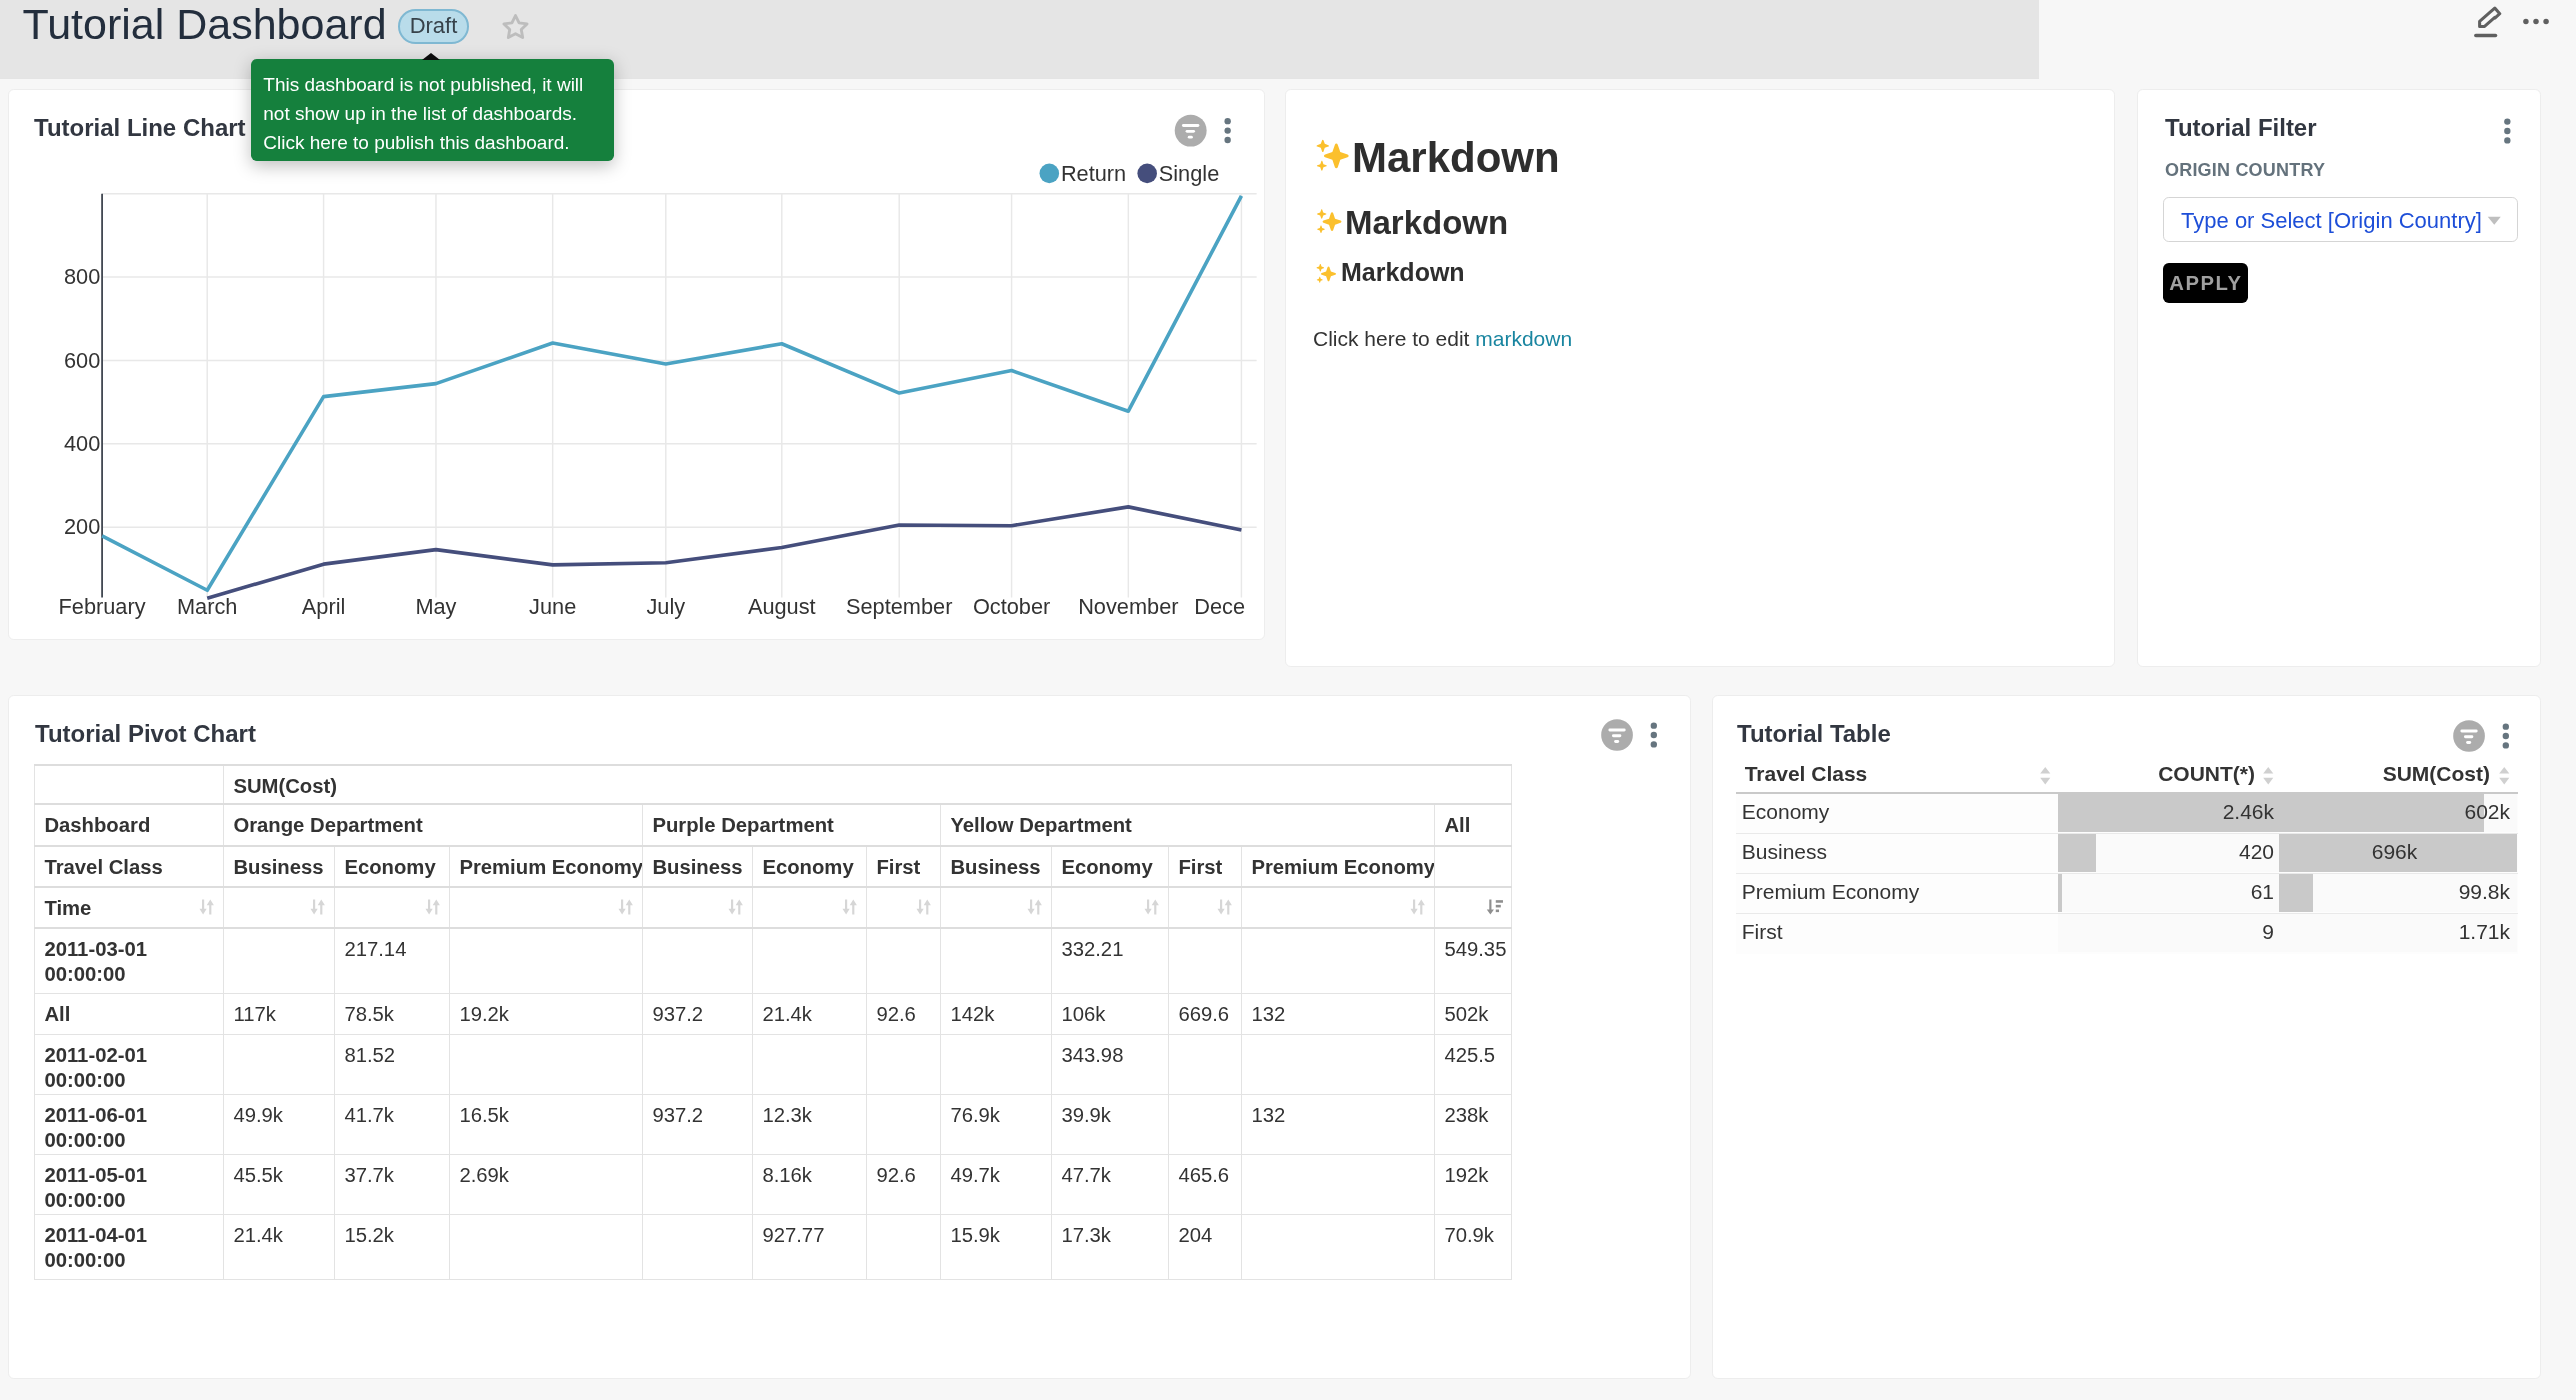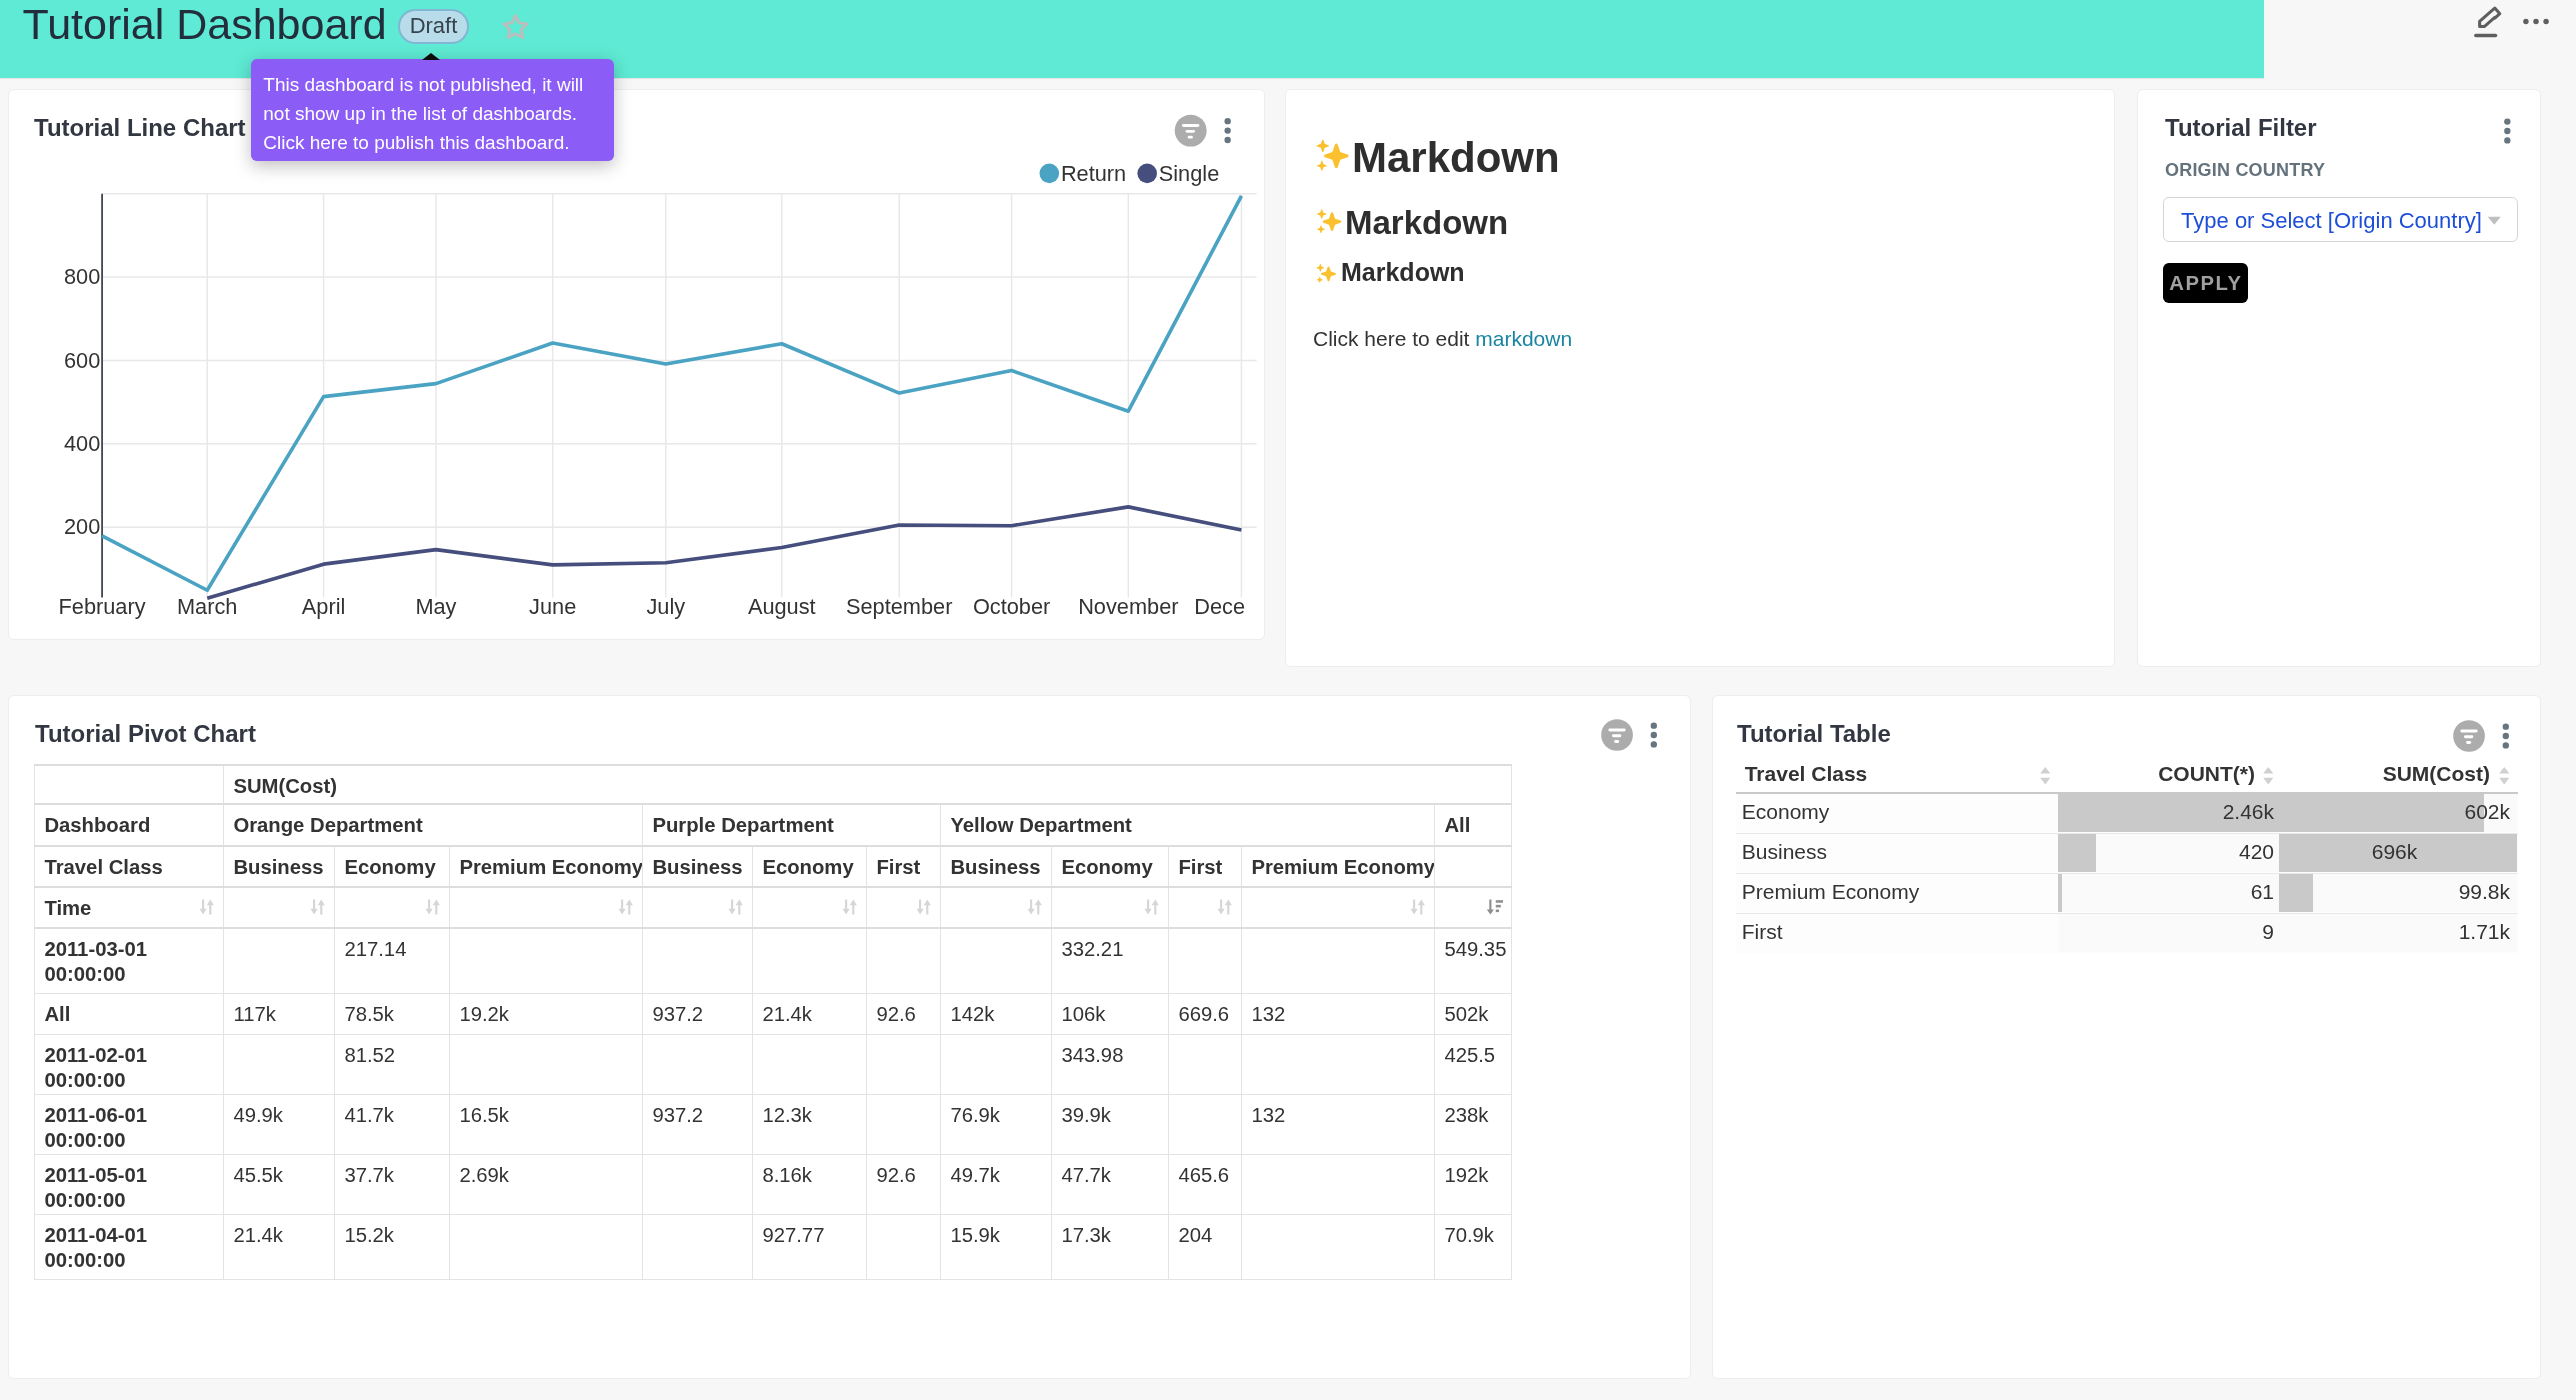--- a/index.html
+++ b/index.html
@@ -6,7 +6,7 @@
 html,body { width:2576px; height:1400px; background:#F7F7F7; font-family:"Liberation Sans", sans-serif; color:#333; overflow:hidden; }
 .abs { position:absolute; }
 #page { position:relative; width:2576px; height:1400px; }
-#header { position:absolute; left:0; top:0; width:2264px; height:79px; background:#5eead4; border-bottom:1.5px solid #E4E4E4; }
+#header { position:absolute; left:0; top:0; width:2039px; height:79px; background:#e5e5e5; border-bottom:1.5px solid #E4E4E4; }
 .hTitle { position:absolute; left:22.5px; top:0px; font-size:43px; font-weight:500; color:#232E3D; line-height:48px; }
 .pill { position:absolute; left:398px; top:8.7px; width:71px; height:35px; background:#B9DCEA; border:2.2px solid #7FB8D2; border-radius:17.4px; font-size:22px; color:#37424A; text-align:center; line-height:30.5px; }
 .card { position:absolute; background:#fff; border:1.5px solid #EDEDED; border-radius:5.8px; }

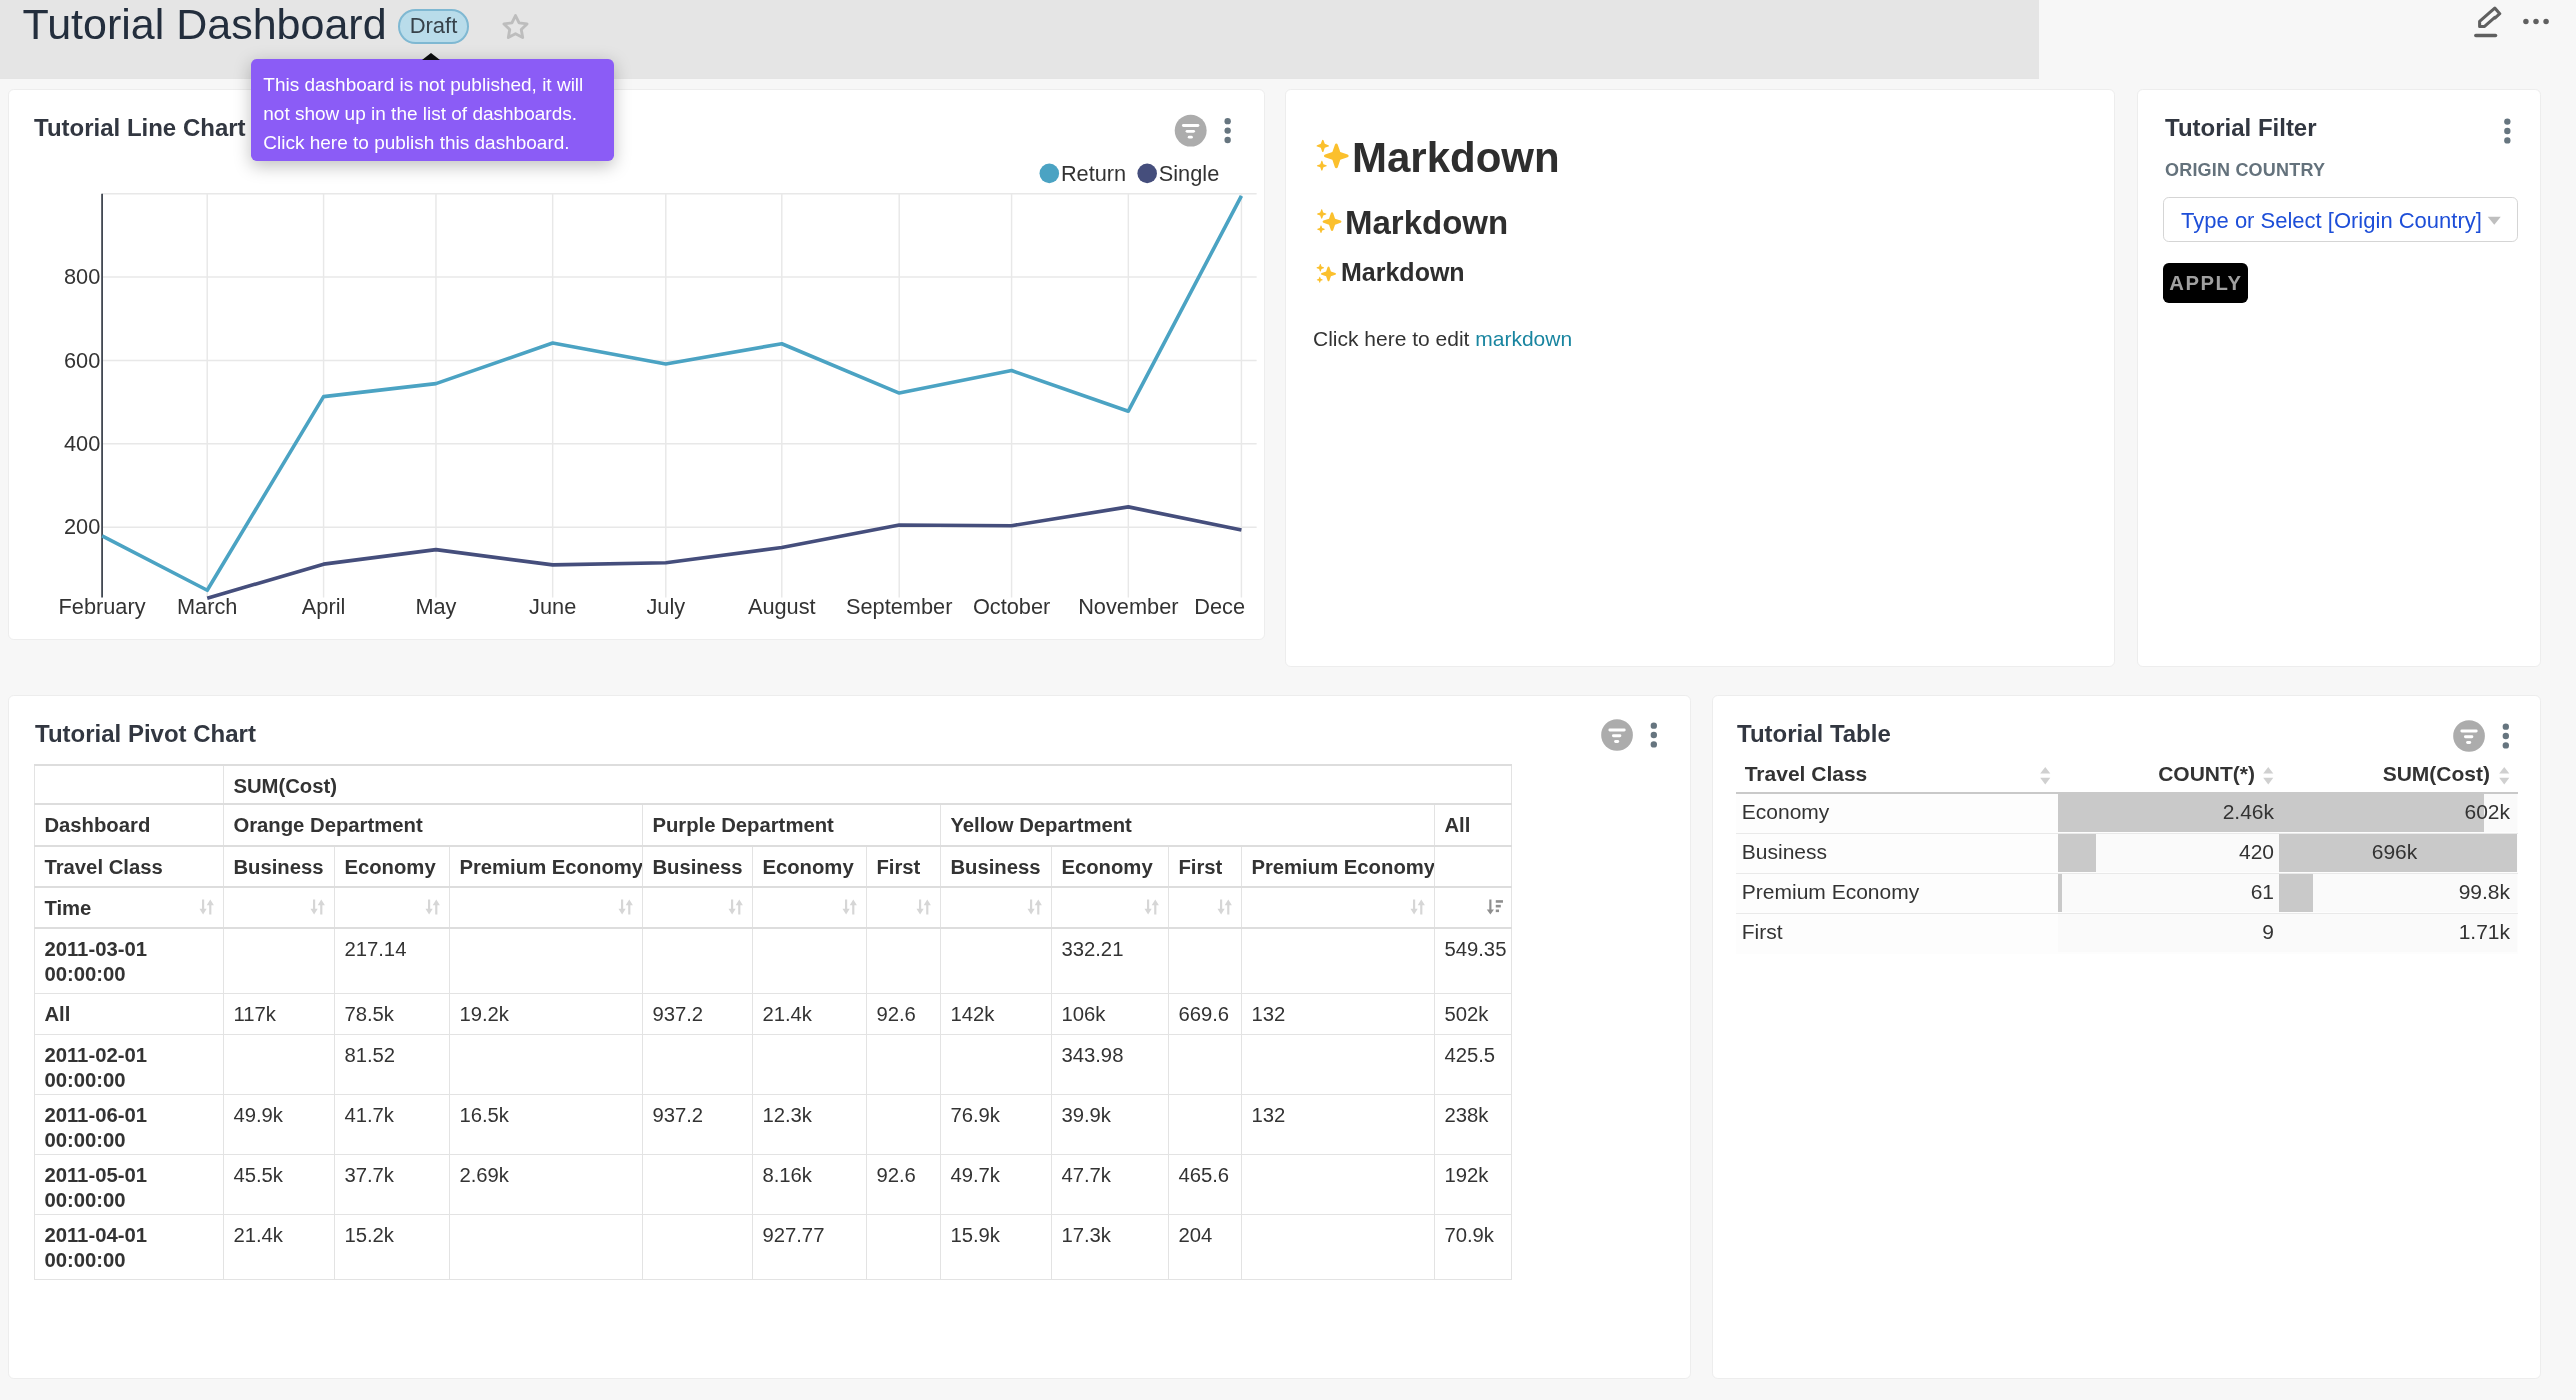--- a/index.html
+++ b/index.html
@@ -11,7 +11,7 @@
 .pill { position:absolute; left:398px; top:8.7px; width:71px; height:35px; background:#B9DCEA; border:2.2px solid #7FB8D2; border-radius:17.4px; font-size:22px; color:#37424A; text-align:center; line-height:30.5px; }
 .card { position:absolute; background:#fff; border:1.5px solid #EDEDED; border-radius:5.8px; }
 .cTitle { position:absolute; font-size:24px; font-weight:600; color:#323741; }
-#tooltip { position:absolute; left:251px; top:59px; width:363px; height:102px; background:#8b5cf6; border-radius:5.8px; color:#fff; font-size:19px; line-height:29px; padding:11px 0 0 12.3px; box-shadow:0 4.4px 17.4px rgba(0,0,0,0.25); z-index:50; }
+#tooltip { position:absolute; left:251px; top:59px; width:363px; height:102px; background:#15803d; border-radius:5.8px; color:#fff; font-size:19px; line-height:29px; padding:11px 0 0 12.3px; box-shadow:0 4.4px 17.4px rgba(0,0,0,0.25); z-index:50; }
 #tooltip .arrow { position:absolute; left:171px; top:-6.5px; width:0; height:0; border-left:9.4px solid transparent; border-right:9.4px solid transparent; border-bottom:7.3px solid #0B0B0B; }
 
 table.pivot { border-collapse:collapse; table-layout:fixed; font-size:20.3px; color:#333; }

